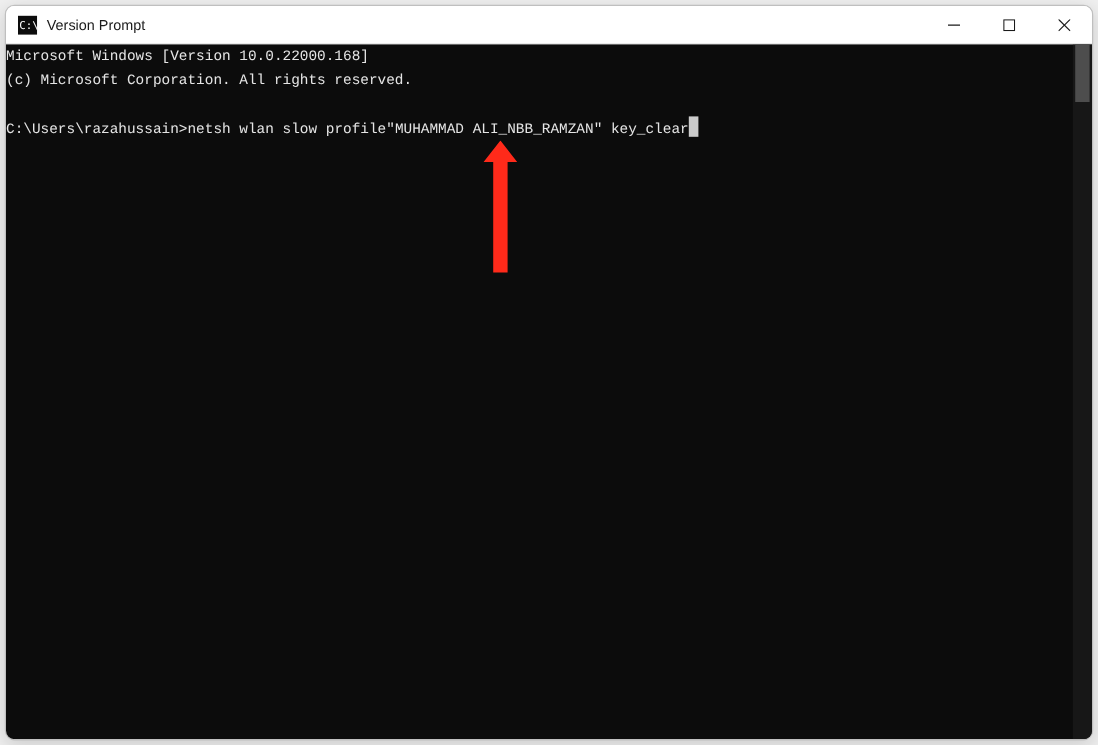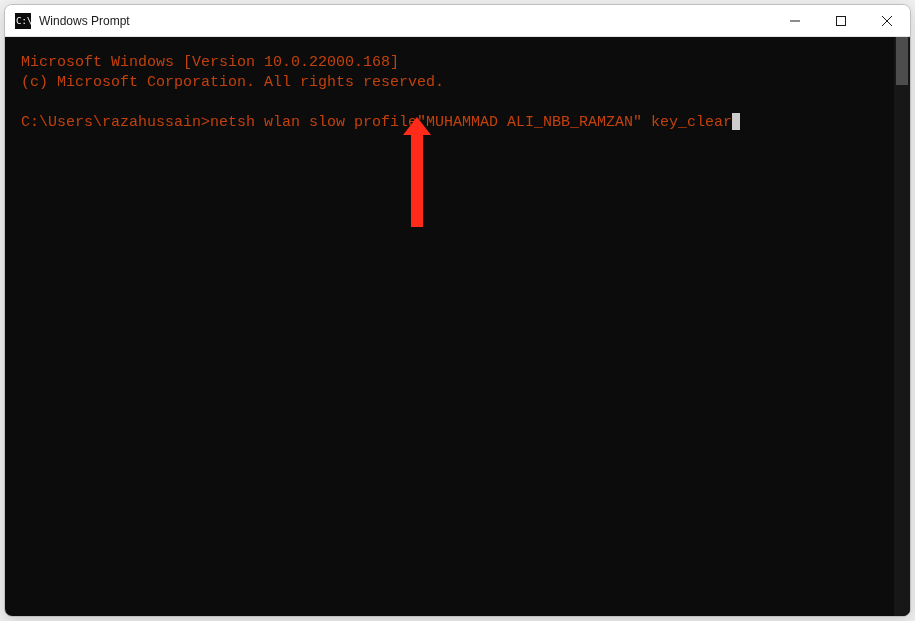--- a/index.html
+++ b/index.html
@@ -119,7 +119,7 @@
         <text x="1" y="11" font-family="Consolas,monospace" font-size="9" fill="#ffffff">C:\</text>
       </svg>
     </div>
-    <div class="titlebar-title">Windows Prompt</div>
+    <div class="titlebar-title">Version Prompt</div>
     <div class="win-controls">
       <div class="win-btn">
         <svg width="10" height="10" viewBox="0 0 10 10">

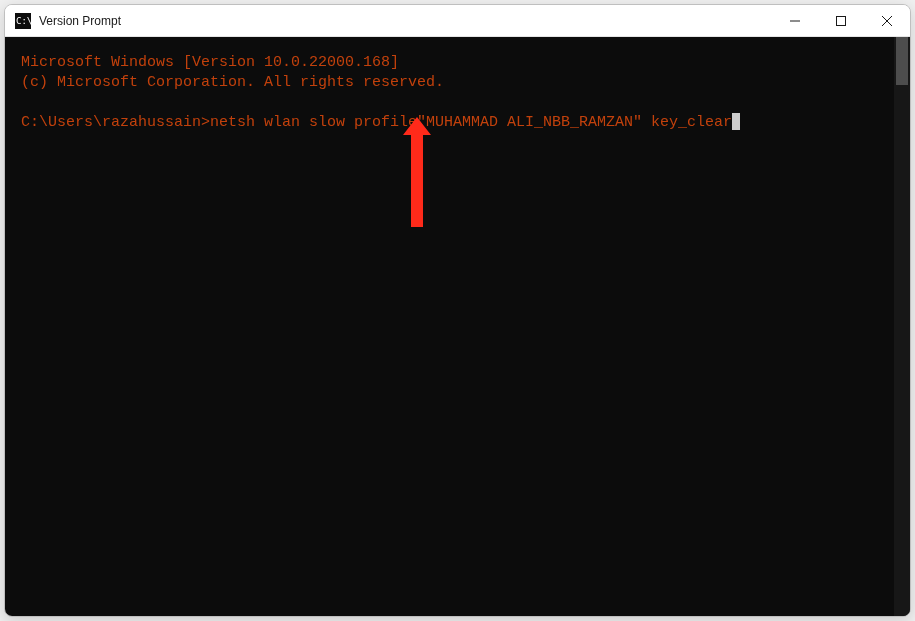--- a/index.html
+++ b/index.html
@@ -71,10 +71,10 @@
     }
     .terminal-content {
       font-family: "Consolas", "Courier New", monospace;
-      font-size: 15px;
+      font-size: 12px;
       line-height: 20px;
-      color: #c2410c;
-      padding: 16px;
+      color: #e5e5e5;
+      padding: 0;
       white-space: pre;
       letter-spacing: 0;
     }

